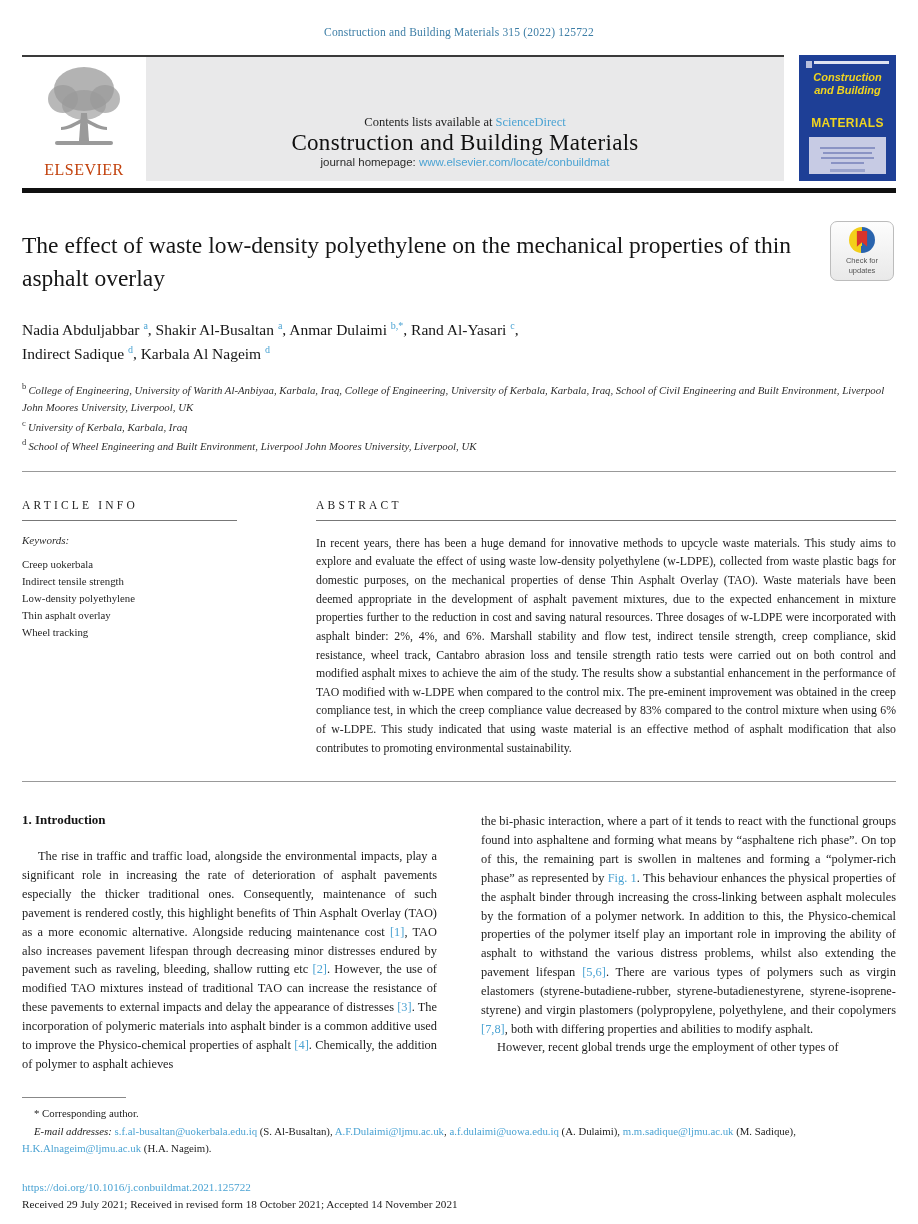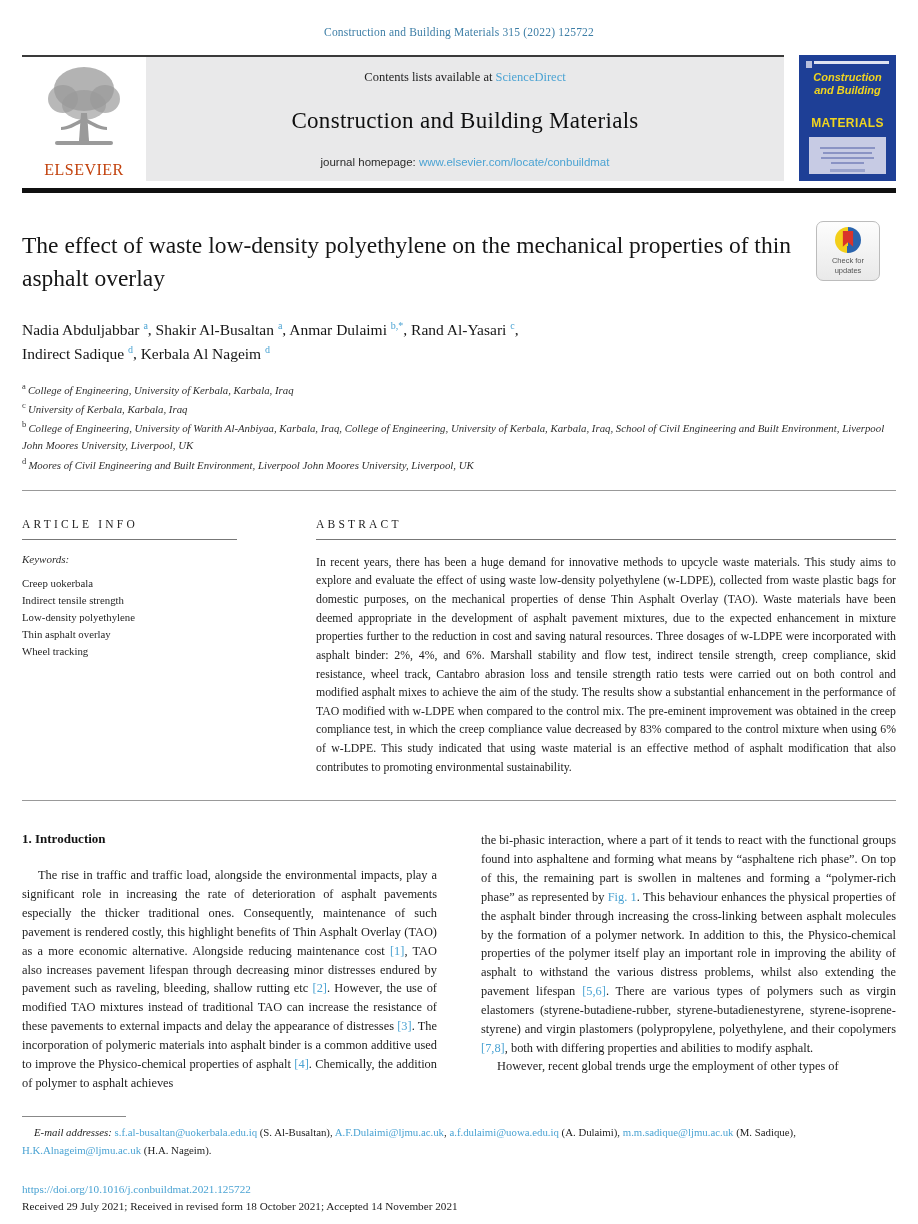--- a/index.html
+++ b/index.html
@@ -22,7 +22,7 @@
   .mast-main { flex: 1; display: flex; border-top: 2px solid #3a3a3a; }
   .logo-col { width: 124px; background: #fff; display: flex; flex-direction: column; align-items: center; justify-content: flex-start; padding-top: 6px; }
   .elsevier-word { color: #c2410c; font-size: 16px; letter-spacing: .5px; margin-top: 2px; }
-  .band { flex: 1; background: #e9e9ea; text-align: center; padding: 13px 10px 13px; display: flex; flex-direction: column; justify-content: space-between; }
+  .band { flex: 1; background: #e9e9ea; text-align: center; padding: 13px 10px 13px; display: flex; flex-direction: column; justify-content: flex-end; }
   .band .contents { font-size: 12.5px; color: #222; }
   .band .jtitle { font-size: 23px; color: #101010; letter-spacing: .3px; }
   .band .homepage { font-family: "Liberation Sans", sans-serif; font-size: 11.5px; color: #2b2b2b; }

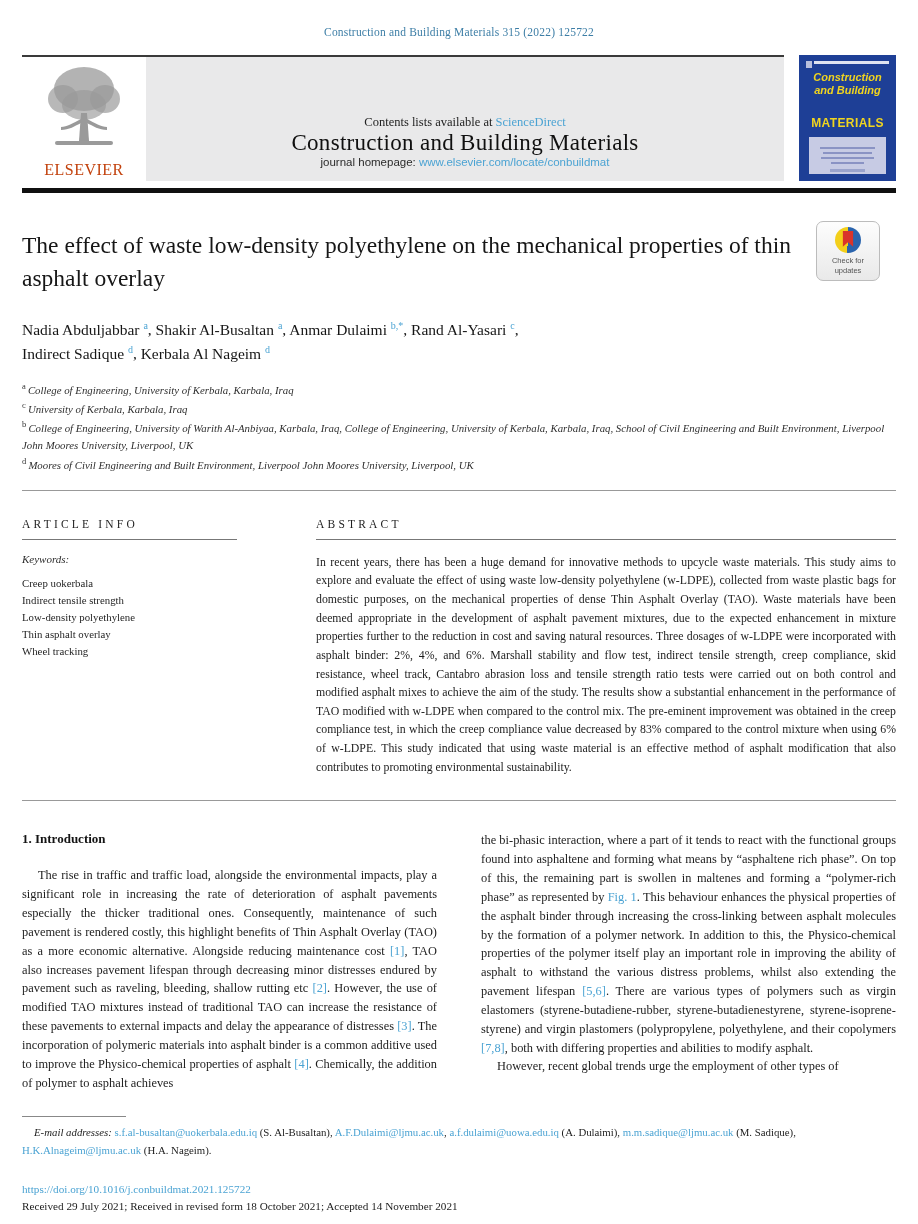--- a/index.html
+++ b/index.html
@@ -41,7 +41,7 @@
   
   .title-row { position: relative; margin-top: 36px; padding-right: 88px; }
   .paper-title { font-size: 23.5px; line-height: 1.42; color: #161616; }
-  .badge { position: absolute; right: 16px; top: -8px; width: 64px; height: 60px; border: 1px solid #bcbcbc; border-radius: 7px; background: linear-gradient(#fdfdfd, #e9e9e9); text-align: center; padding-top: 5px; }
+  .badge { position: absolute; right: 2px; top: -8px; width: 64px; height: 60px; border: 1px solid #bcbcbc; border-radius: 7px; background: linear-gradient(#fdfdfd, #e9e9e9); text-align: center; padding-top: 5px; }
   .badge-circle { width: 26px; height: 26px; margin: 0 auto; border-radius: 50%; background: conic-gradient(#2a64ad 0deg 185deg, #f3cf1a 185deg 360deg); position: relative; }
   .badge-ribbon { position: absolute; left: 50%; top: 4px; transform: translateX(-50%); width: 11px; height: 16px; background: #d9342b; clip-path: polygon(0 0, 100% 0, 100% 100%, 50% 70%, 0 100%); }
   .badge-text { font-family: "Liberation Sans", sans-serif; font-size: 7.5px; color: #555; line-height: 1.3; margin-top: 3px; }

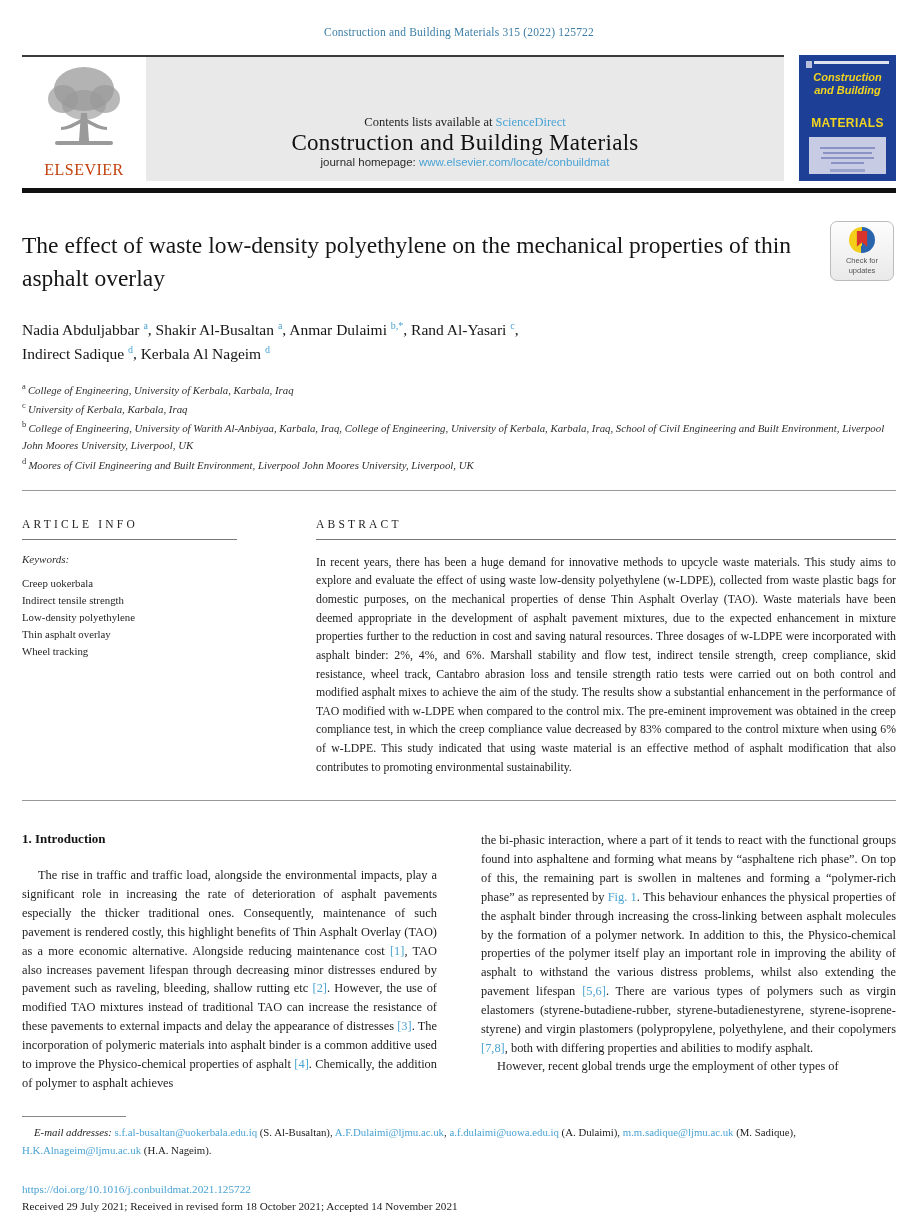--- a/index.html
+++ b/index.html
@@ -143,7 +143,7 @@
 
 <div class="authors">
   <div><span>Nadia Abduljabbar </span><span class="sup">a</span><span>, Shakir Al-Busaltan </span><span class="sup">a</span><span>, Anmar Dulaimi </span><span class="sup">b,*</span><span>, Rand Al-Yasari </span><span class="sup">c</span><span>,</span></div>
-  <div><span>Indirect Sadique </span><span class="sup">d</span><span>, Kerbala Al Nageim </span><span class="sup">d</span></div>
+  <div><span>Indirect Sadique </span><span class="sup">d</span><span>, Karbala Al Nageim </span><span class="sup">d</span></div>
 </div>
 
 <div class="affils">

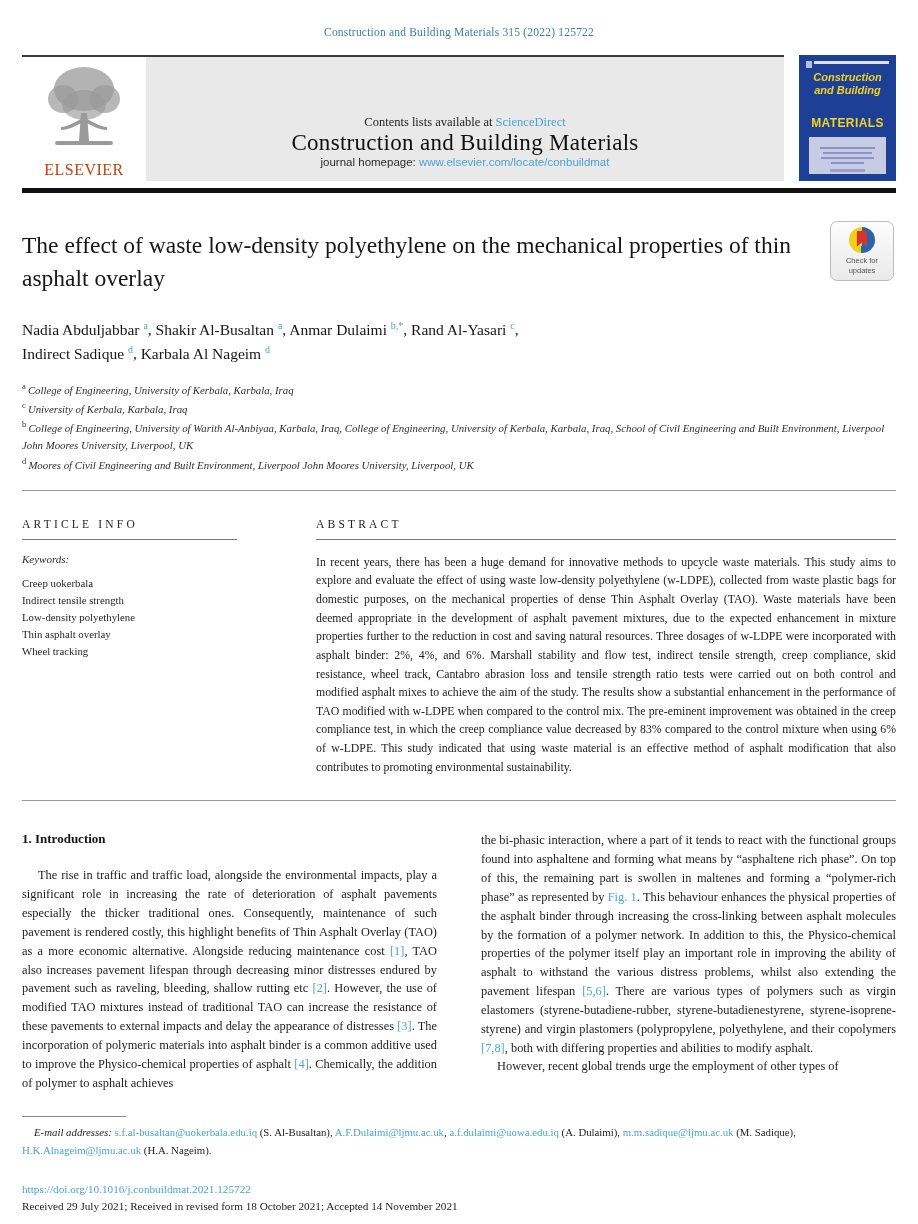--- a/index.html
+++ b/index.html
@@ -147,7 +147,6 @@
 </div>
 
 <div class="affils">
-  <div><span class="supk">a </span><span>College of Engineering, University of Kerbala, Karbala, Iraq</span></div>
   <div><span class="supk">c </span><span>University of Kerbala, Karbala, Iraq</span></div>
   <div><span class="supk">b </span><span>College of Engineering, University of Warith Al-Anbiyaa, Karbala, Iraq, College of Engineering, University of Kerbala, Karbala, Iraq, School of Civil Engineering and Built Environment, Liverpool John Moores University, Liverpool, UK</span></div>
   <div><span class="supk">d </span><span>Moores of Civil Engineering and Built Environment, Liverpool John Moores University, Liverpool, UK</span></div>

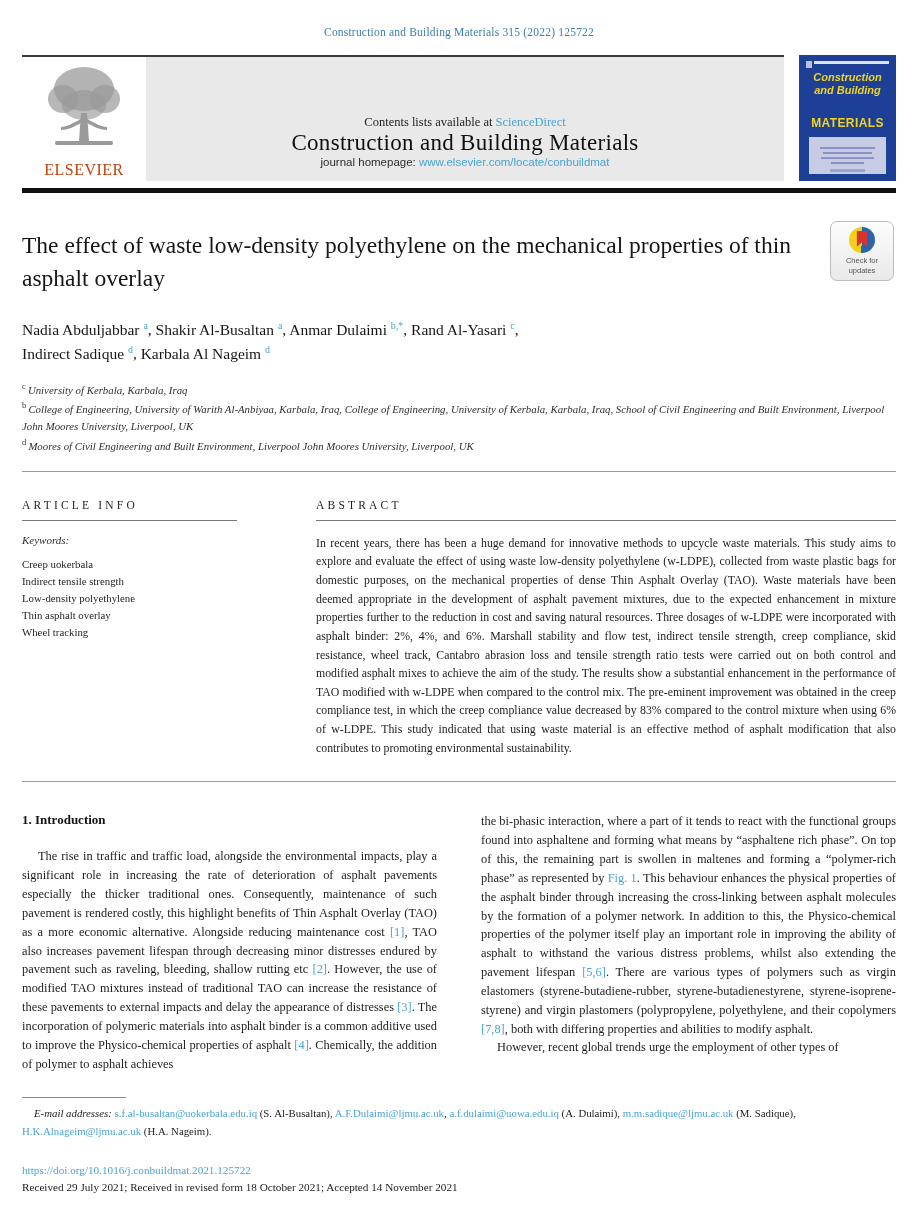--- a/index.html
+++ b/index.html
@@ -147,8 +147,8 @@
 </div>
 
 <div class="affils">
+  <div><span class="supk">b </span><span>College of Engineering, University of Warith Al-Anbiyaa, Karbala, Iraq, College of Engineering, University of Kerbala, Karbala, Iraq, School of Civil Engineering and Built Environment, Liverpool John Moores University, Liverpool, UK</span></div>
   <div><span class="supk">c </span><span>University of Kerbala, Karbala, Iraq</span></div>
-  <div><span class="supk">b </span><span>College of Engineering, University of Warith Al-Anbiyaa, Karbala, Iraq, College of Engineering, University of Kerbala, Karbala, Iraq, School of Civil Engineering and Built Environment, Liverpool John Moores University, Liverpool, UK</span></div>
   <div><span class="supk">d </span><span>Moores of Civil Engineering and Built Environment, Liverpool John Moores University, Liverpool, UK</span></div>
 </div>
 

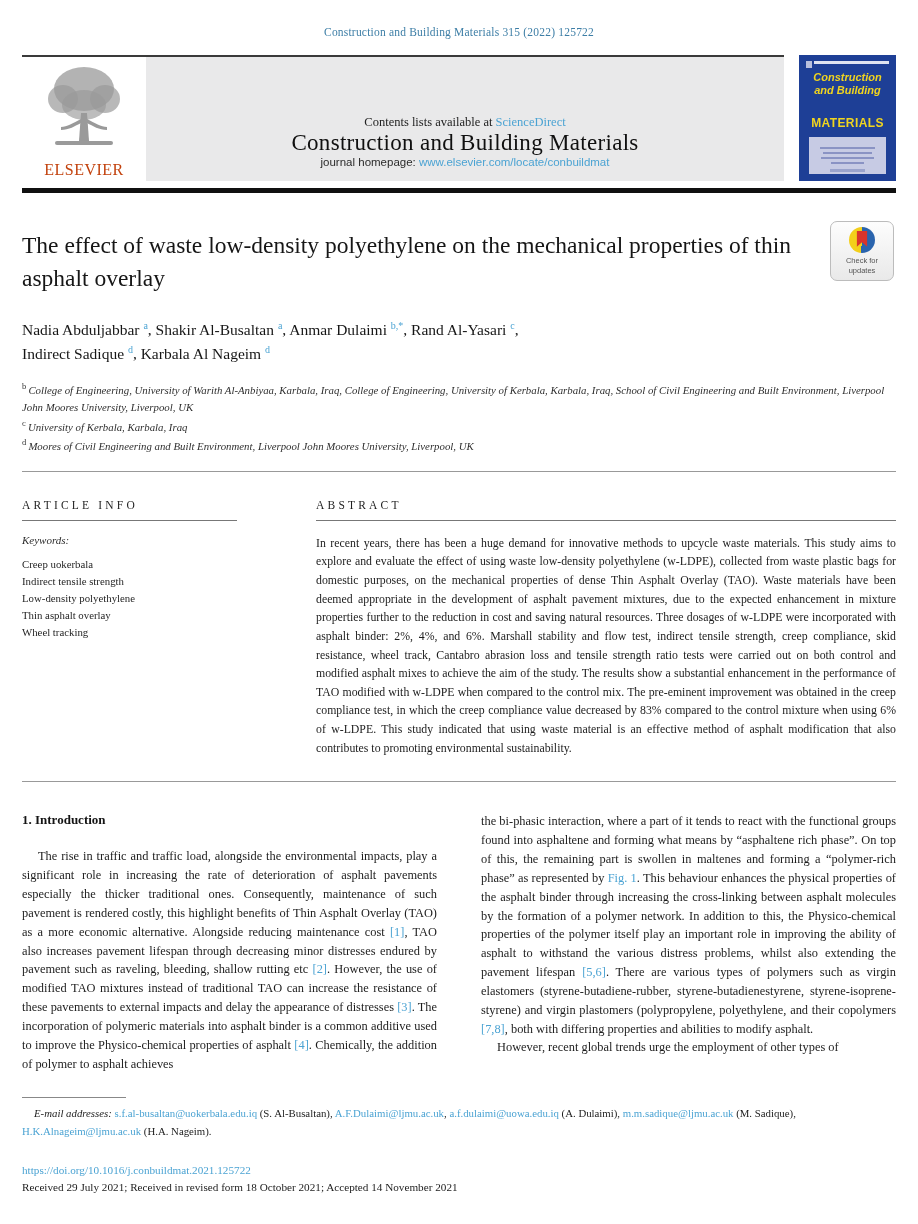--- a/index.html
+++ b/index.html
@@ -149,7 +149,7 @@
 <div class="affils">
   <div><span class="supk">b </span><span>College of Engineering, University of Warith Al-Anbiyaa, Karbala, Iraq, College of Engineering, University of Kerbala, Karbala, Iraq, School of Civil Engineering and Built Environment, Liverpool John Moores University, Liverpool, UK</span></div>
   <div><span class="supk">c </span><span>University of Kerbala, Karbala, Iraq</span></div>
-  <div><span class="supk">d </span><span>Moores of Civil Engineering and Built Environment, Liverpool John Moores University, Liverpool, UK</span></div>
+  <div><span class="supk">d </span><span>School of Wheel Engineering and Built Environment, Liverpool John Moores University, Liverpool, UK</span></div>
 </div>
 
 <div class="rule-thin"></div>

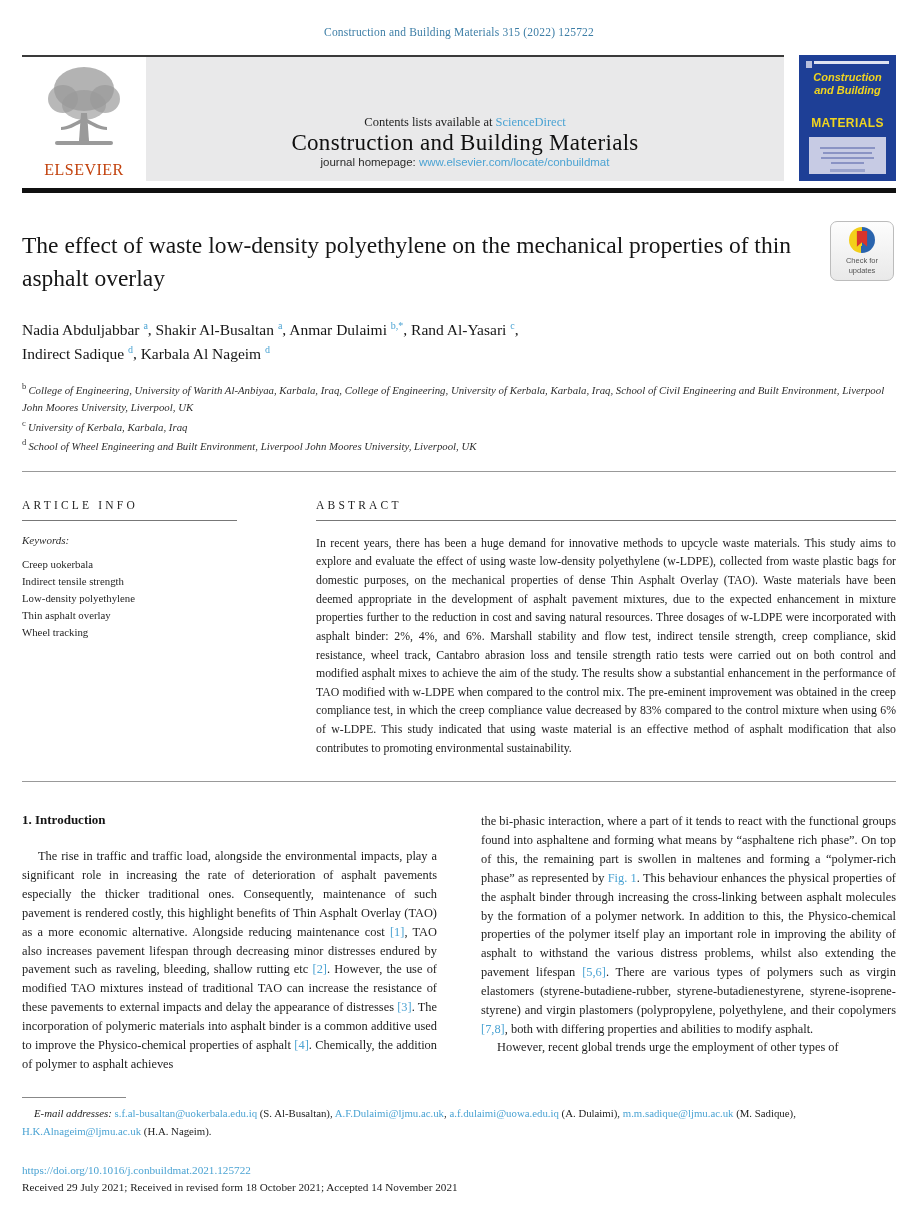--- a/index.html
+++ b/index.html
@@ -187,6 +187,7 @@
 
 <div class="footnote">
   <div class="foot-rule"></div>
+  <div class="fn-indent">* Corresponding author.</div>
   <div class="fn-indent"><span class="i">E-mail addresses: </span><span class="lnk">s.f.al-busaltan@uokerbala.edu.iq</span><span> (S. Al-Busaltan), </span><span class="lnk">A.F.Dulaimi@ljmu.ac.uk</span><span>, </span><span class="lnk">a.f.dulaimi@uowa.edu.iq</span><span> (A. Dulaimi), </span><span class="lnk">m.m.sadique@ljmu.ac.uk</span><span> (M. Sadique), </span><span class="lnk">H.K.Alnageim@ljmu.ac.uk</span><span> (H.A. Nageim).</span></div>
 </div>
 

